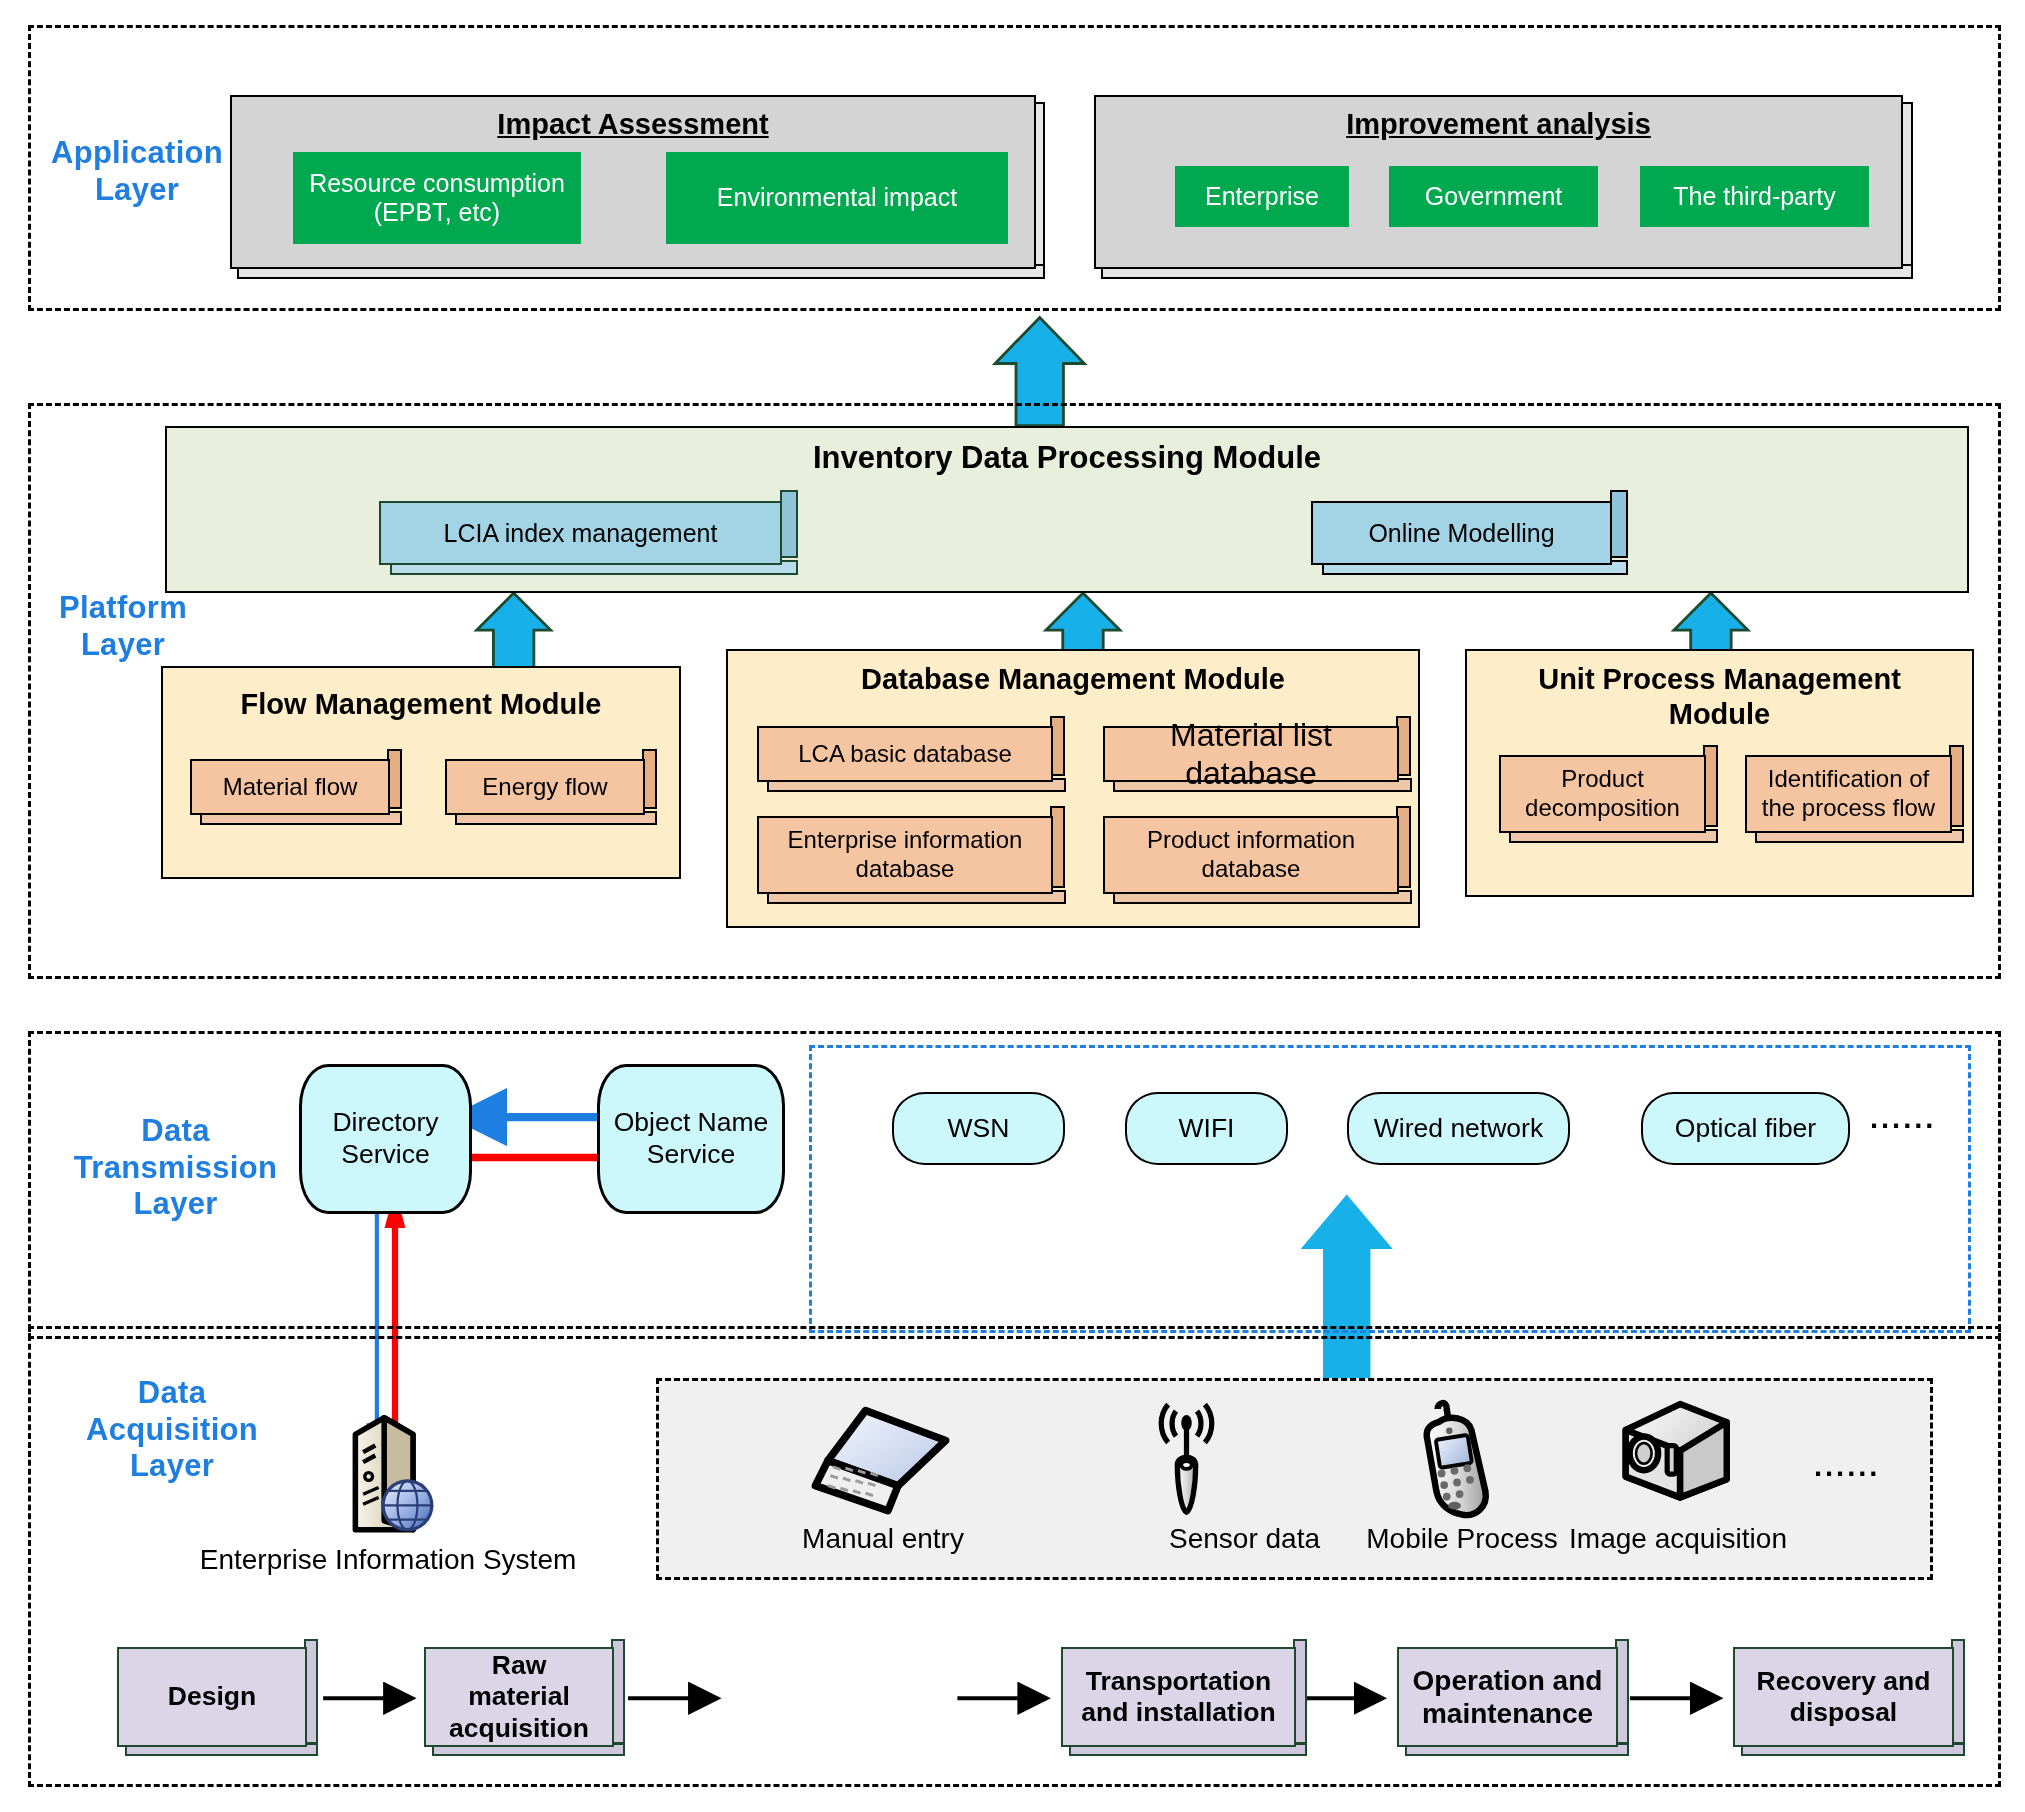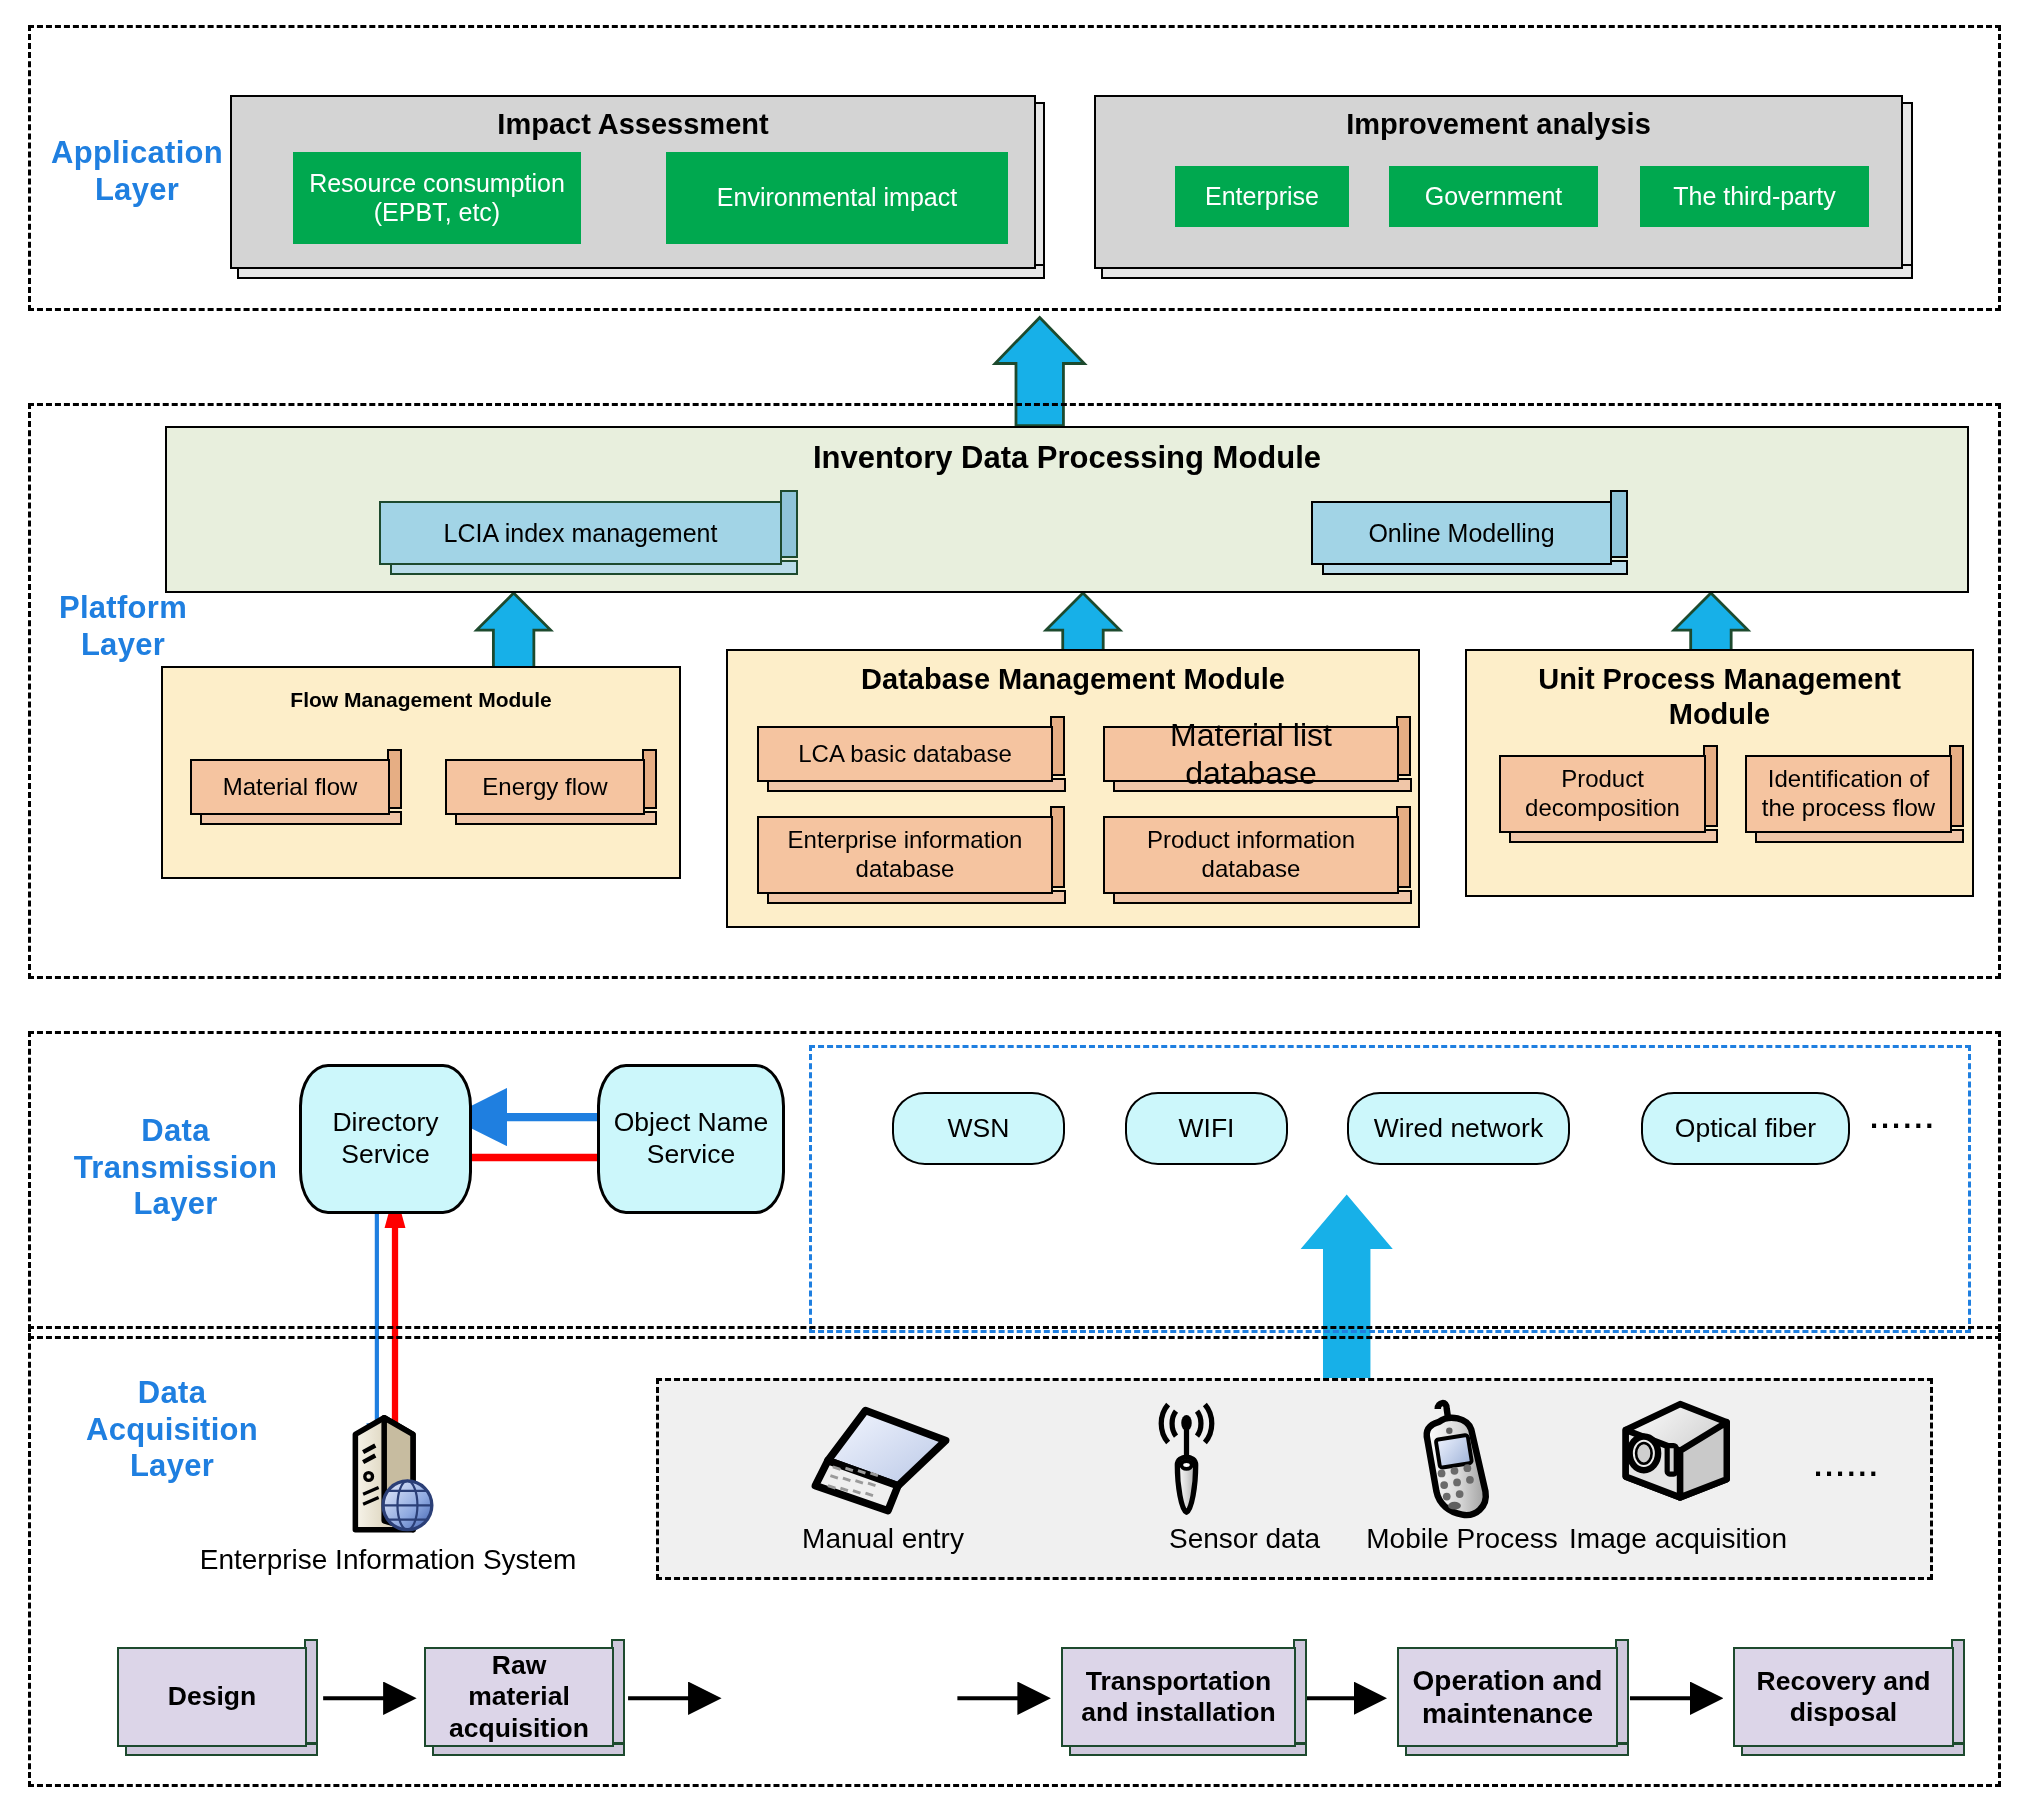--- a/index.html
+++ b/index.html
@@ -14,7 +14,7 @@
   .panel{position:absolute;background:#d4d4d4;border:2.1px solid #000;box-sizing:border-box;}
   .panel-shadow-r{position:absolute;background:#e6e6e6;border:2.1px solid #000;box-sizing:border-box;}
   .panel-shadow-b{position:absolute;background:#e6e6e6;border:2.1px solid #000;box-sizing:border-box;}
-  .panel-title{position:absolute;width:100%;text-align:center;font-weight:bold;color:#000;}
+  .panel-title{position:absolute;width:100%;text-align:center;font-weight:bold;color:#000;text-decoration:underline;}
 
   .greenbox{position:absolute;background:#00a84f;color:#fff;display:flex;align-items:center;justify-content:center;text-align:center;line-height:1.18;box-sizing:border-box;}
 

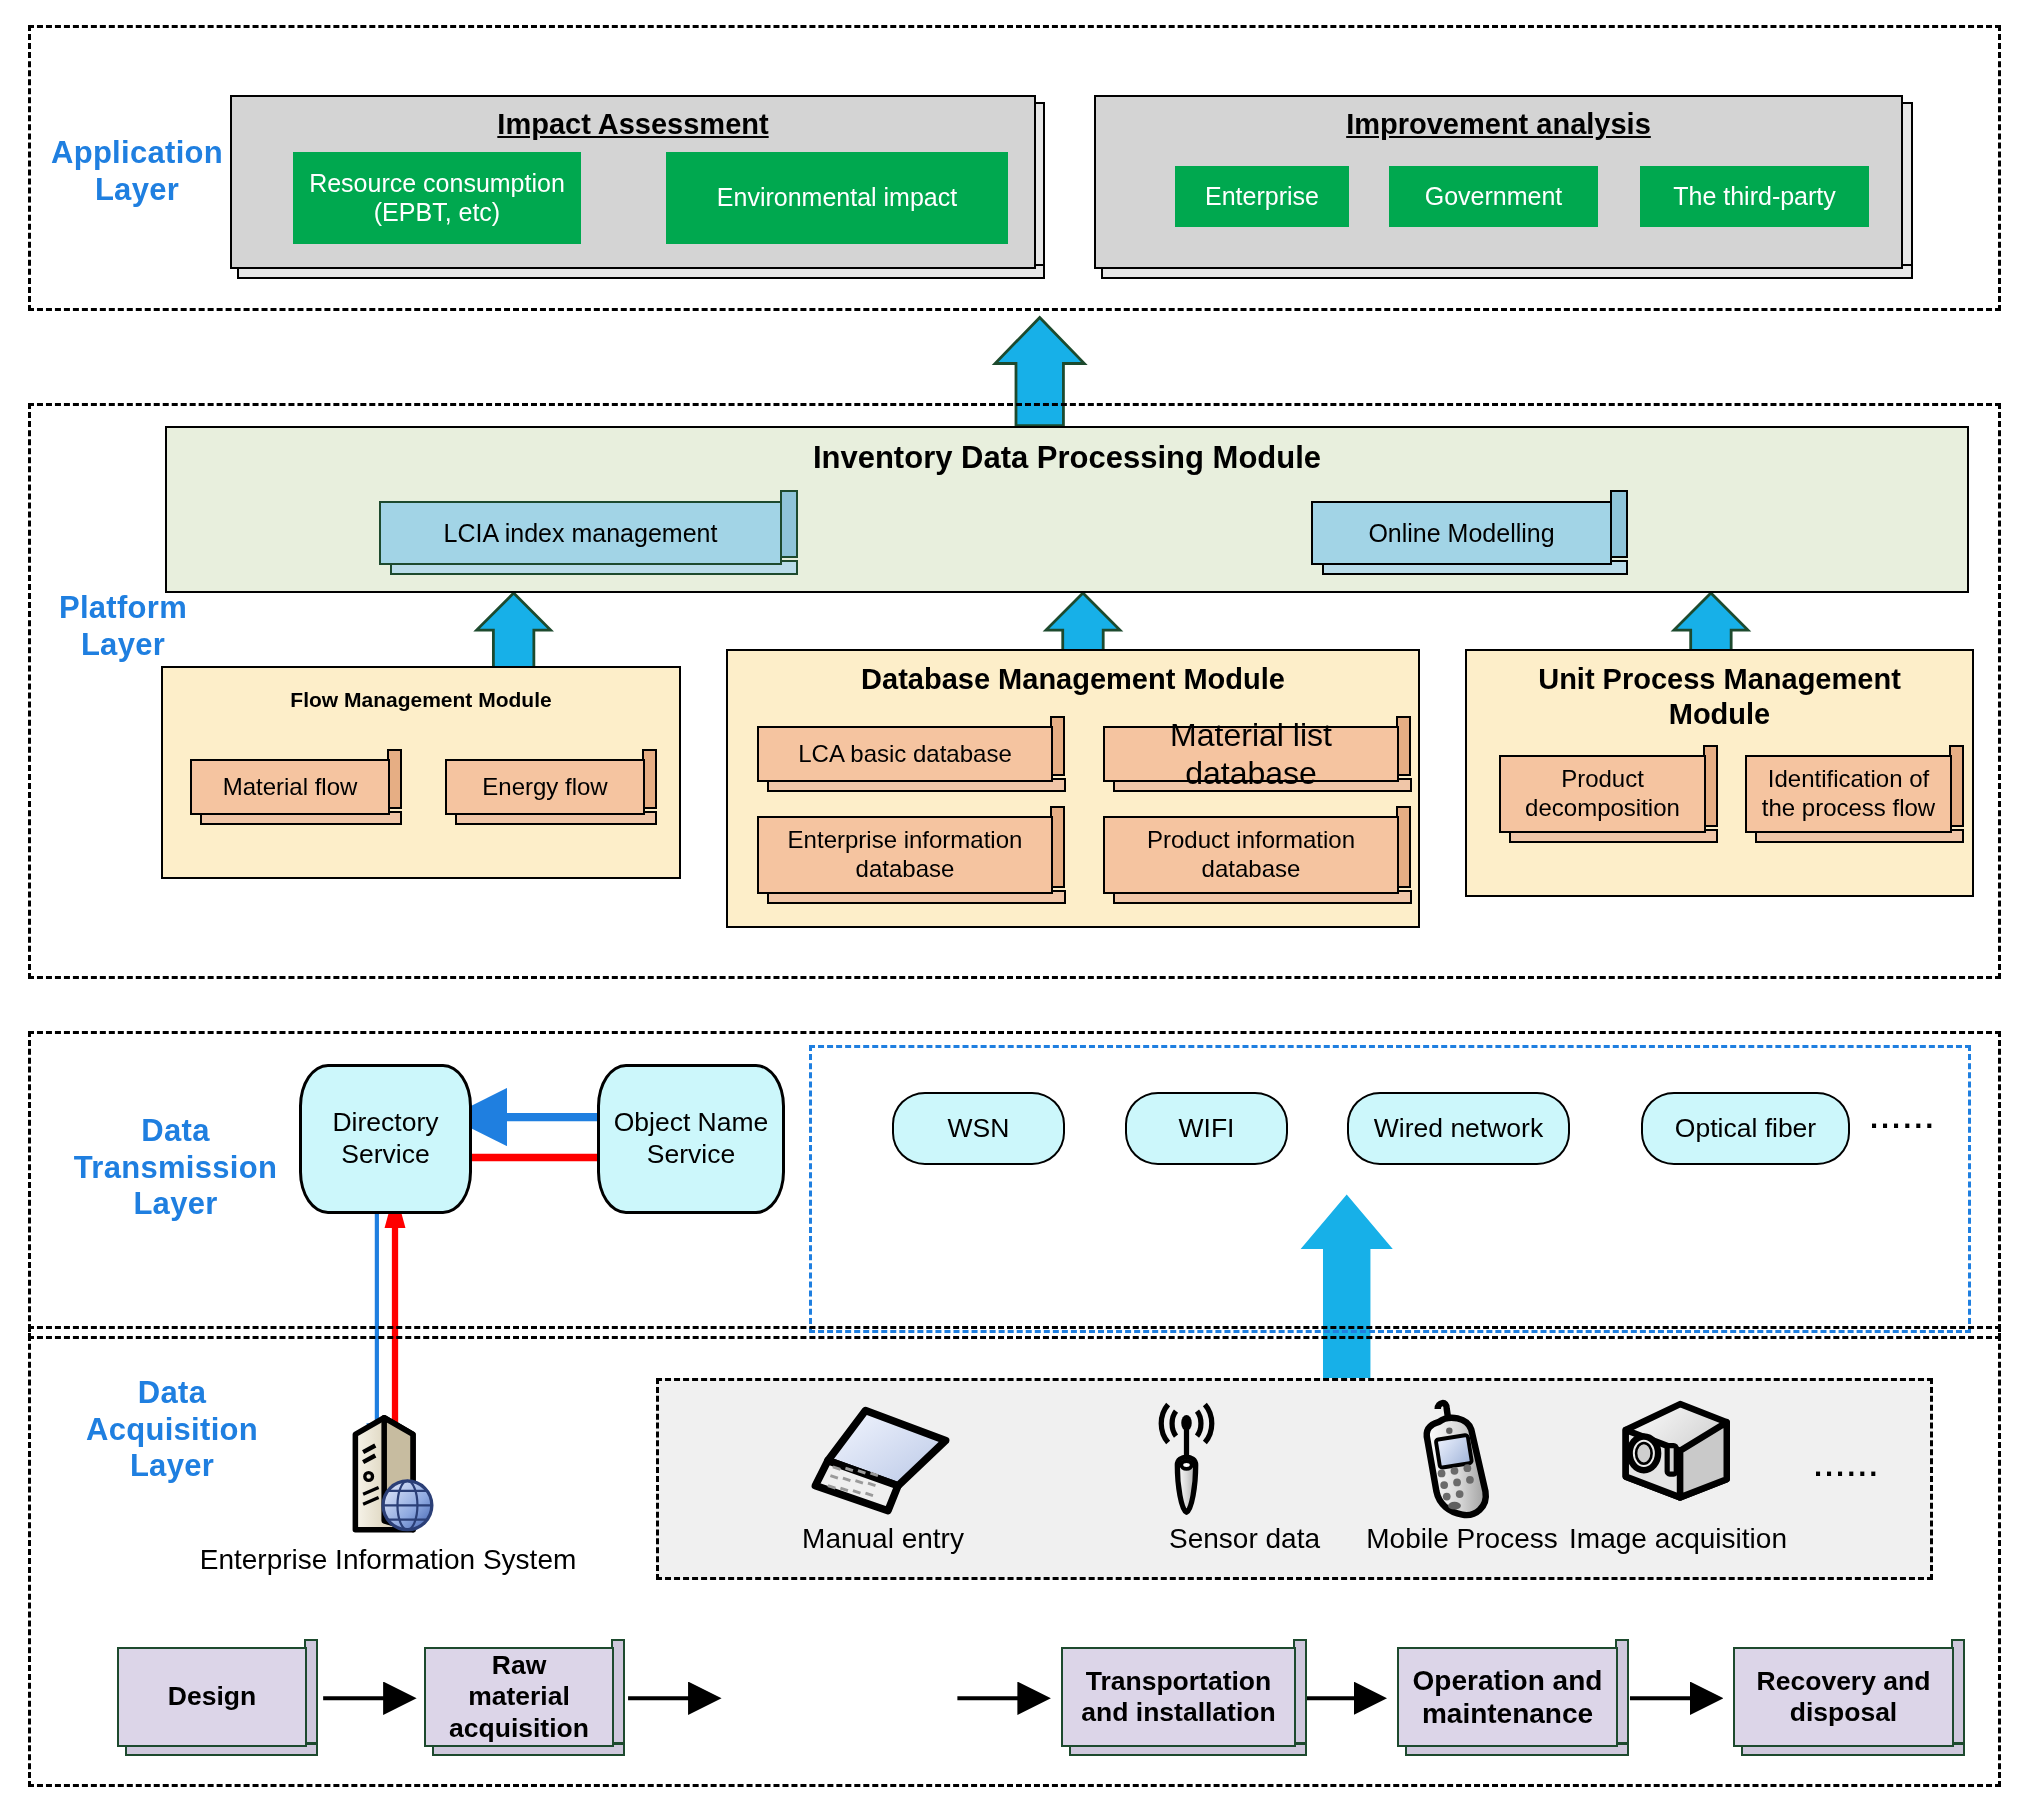--- a/index.html
+++ b/index.html
@@ -171,7 +171,7 @@
   </div>
 
   <div class="modpanel" style="left:161px;top:666px;width:520px;height:213px;"></div>
-  <div class="modtitle" style="left:161px;top:687px;width:520px;font-size:21px;">
+  <div class="modtitle" style="left:161px;top:687px;width:520px;font-size:29px;">
     <span>Flow Management Module</span>
   </div>
   <div class="ext" style="left:190px;top:759px;width:216px;height:60px;">

